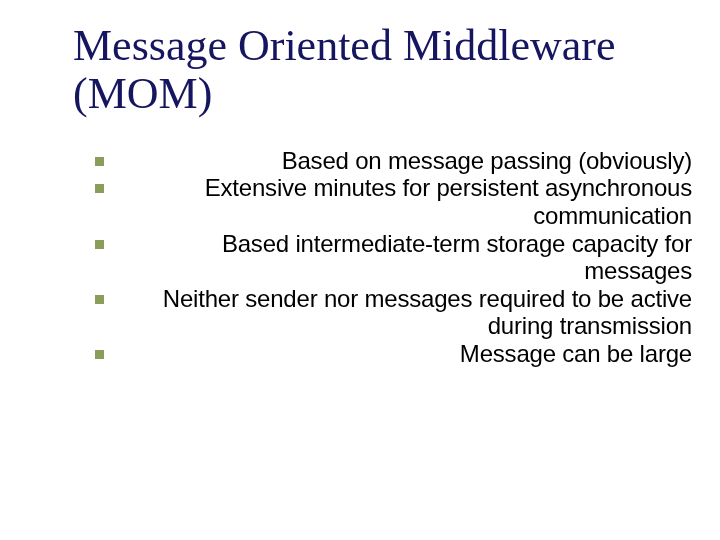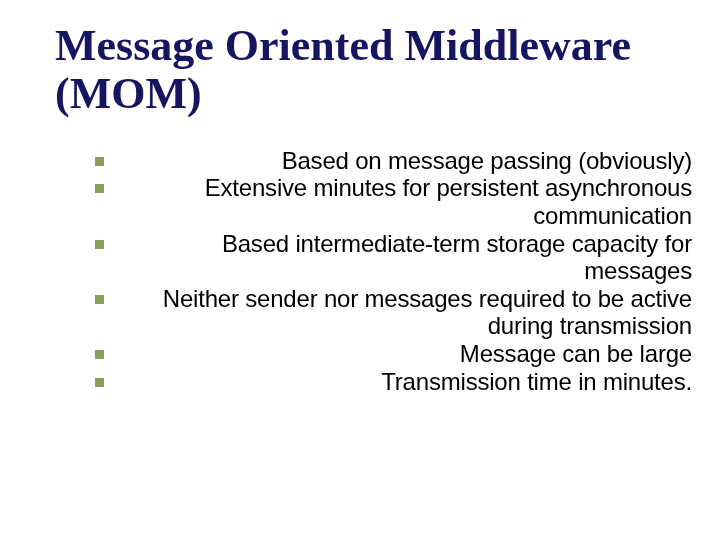--- a/index.html
+++ b/index.html
@@ -22,8 +22,8 @@
     font-size: 44px;
     line-height: 1.1;
     color: #151560;
-    margin: 0 0 28px 0;
-    font-weight: 700;
+    margin: 0 0 28px 18px;
+    font-weight: 400;
   }
   .bullets {
     list-style: none;

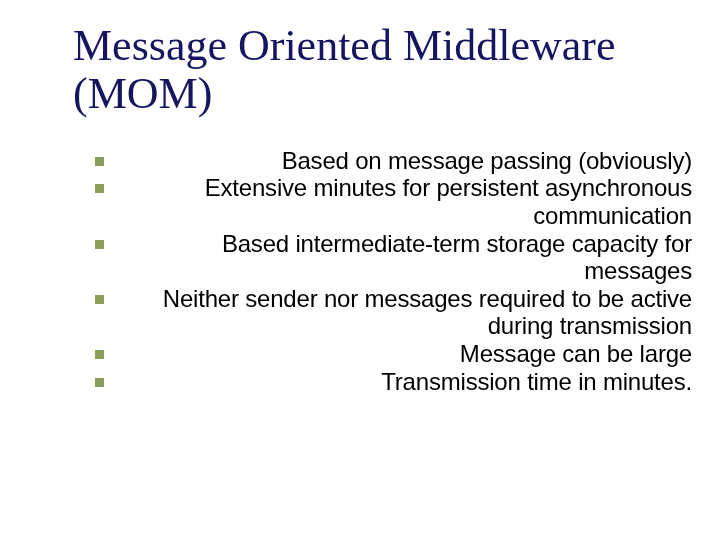--- a/index.html
+++ b/index.html
@@ -74,10 +74,6 @@
       <span class="sq"></span>
       <span>Message can be large</span>
     </li>
-    <li>
-      <span class="sq"></span>
-      <span>Transmission time in minutes.</span>
-    </li>
   </ul>
 </div>
 

